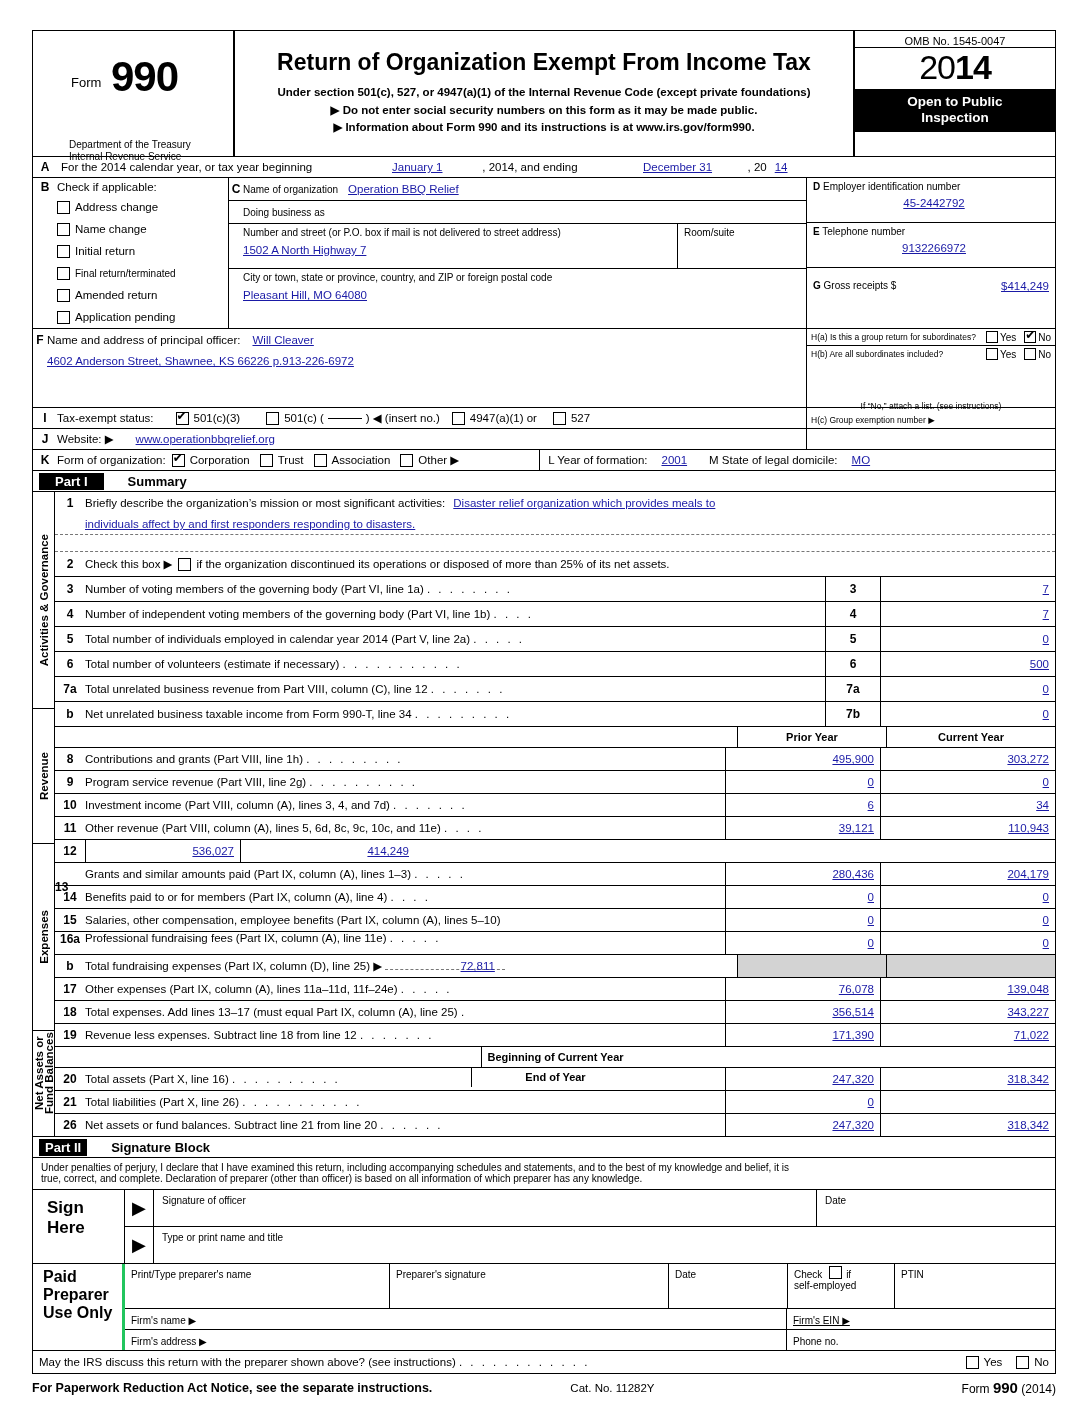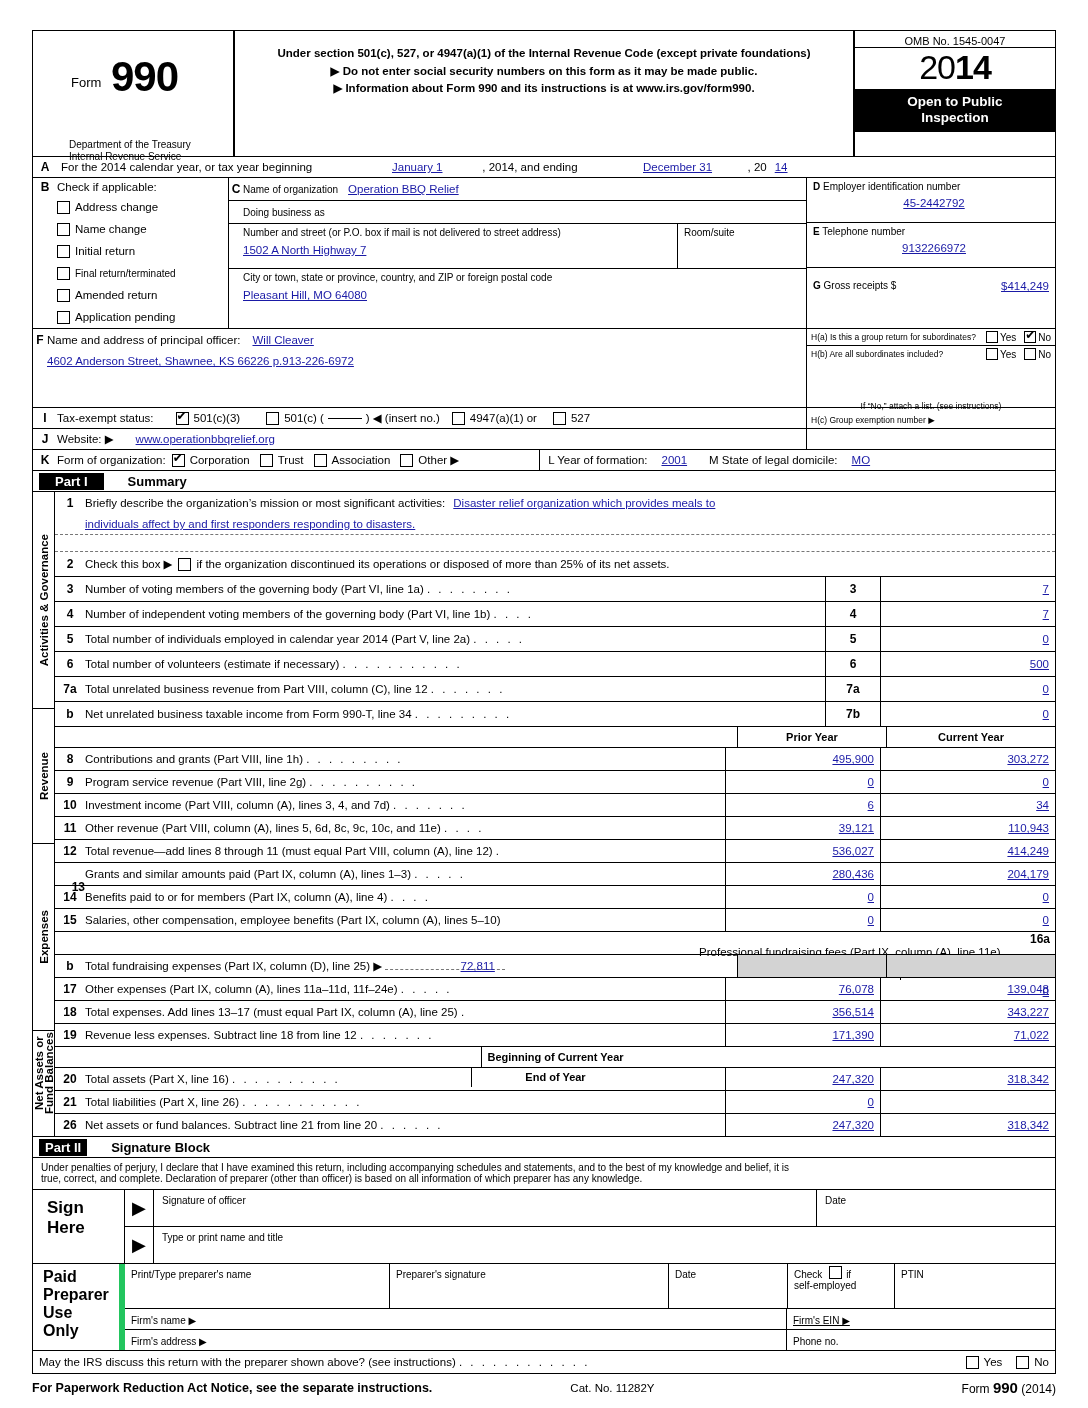--- a/index.html
+++ b/index.html
@@ -48,6 +48,7 @@
         </span>
       </div>
       <div class="hdr-mid">
+        <div class="title">Return of Organization Exempt From Income Tax</div>
         <div class="sub1">Under section 501(c), 527, or 4947(a)(1) of the Internal Revenue Code (except private foundations)</div>
         <div class="sub2">▶ Do not enter social security numbers on this form as it may be made public.</div>
         <div class="sub3"><span>▶ Information about Form 990 and its instructions is at www.irs.gov/form990.</span></div>

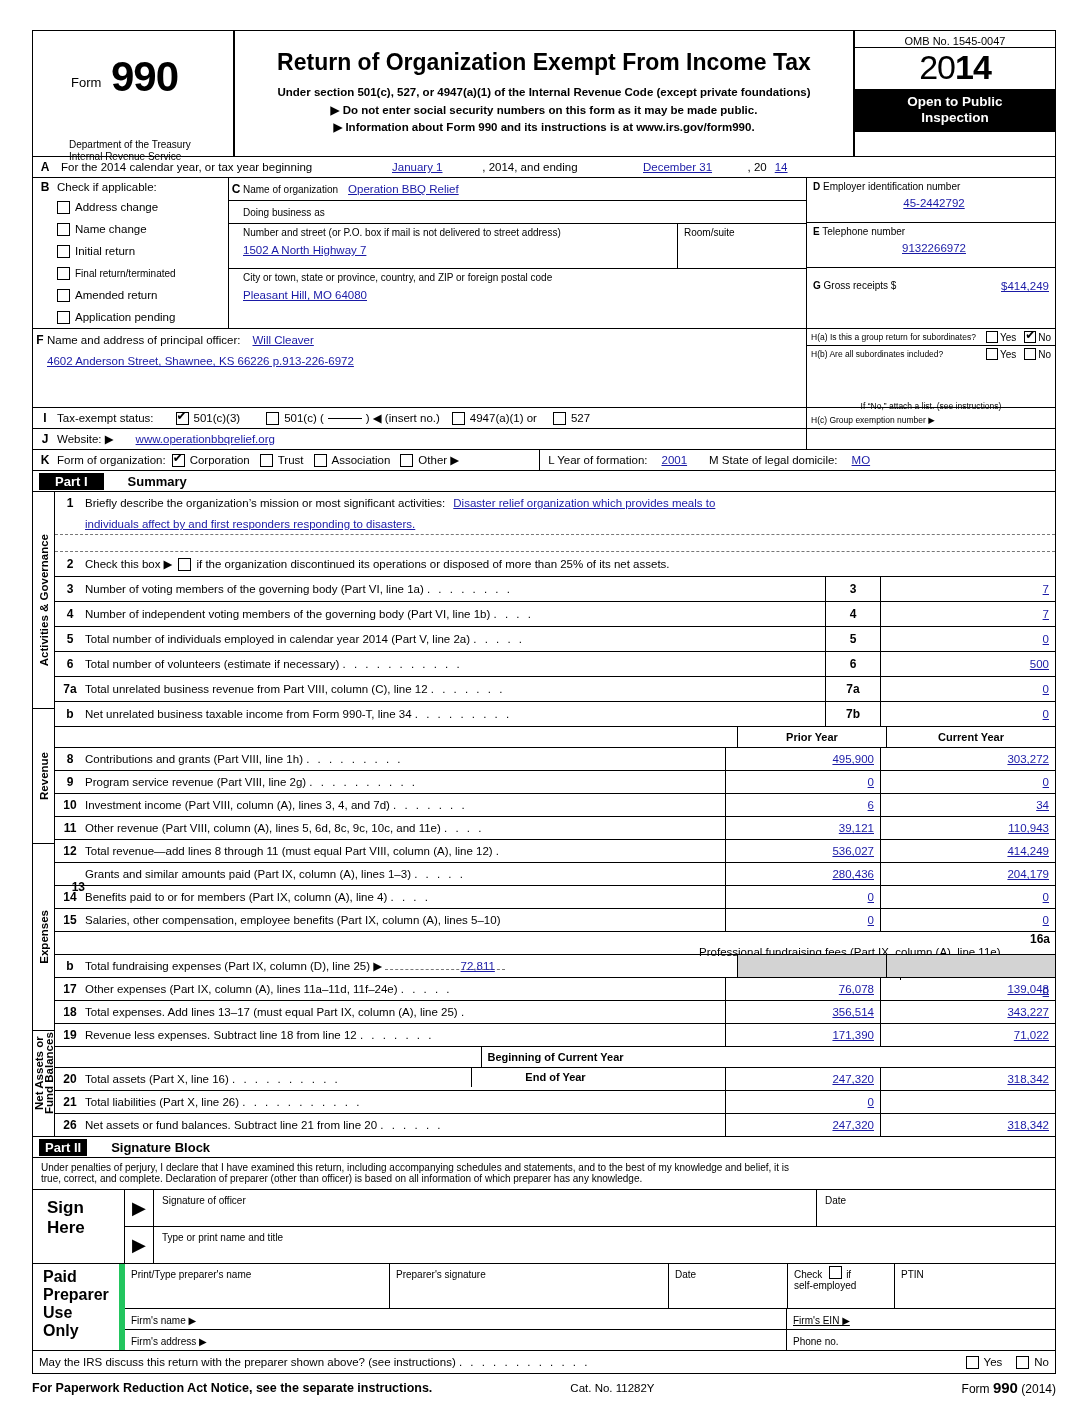--- a/index.html
+++ b/index.html
@@ -342,7 +342,6 @@
           </div>
           <div style="display:flex;height:22px;align-items:center;border-top:1px solid #000;">
             <span style="width:30px;text-align:center;font-weight:bold;font-size:12px;">12</span>
-            <span class="md" style="flex:1;"><span>Total revenue—add lines 8 through 11 (must equal Part VIII, column (A), line 12)</span> <span class="dots">.</span></span>
             <span class="valu md num" style="width:148px;border-left:1px solid #000;height:22px;line-height:22px;">536,027</span>
             <span class="valu md num" style="width:168px;border-left:1px solid #000;height:22px;line-height:22px;">414,249</span>
           </div>

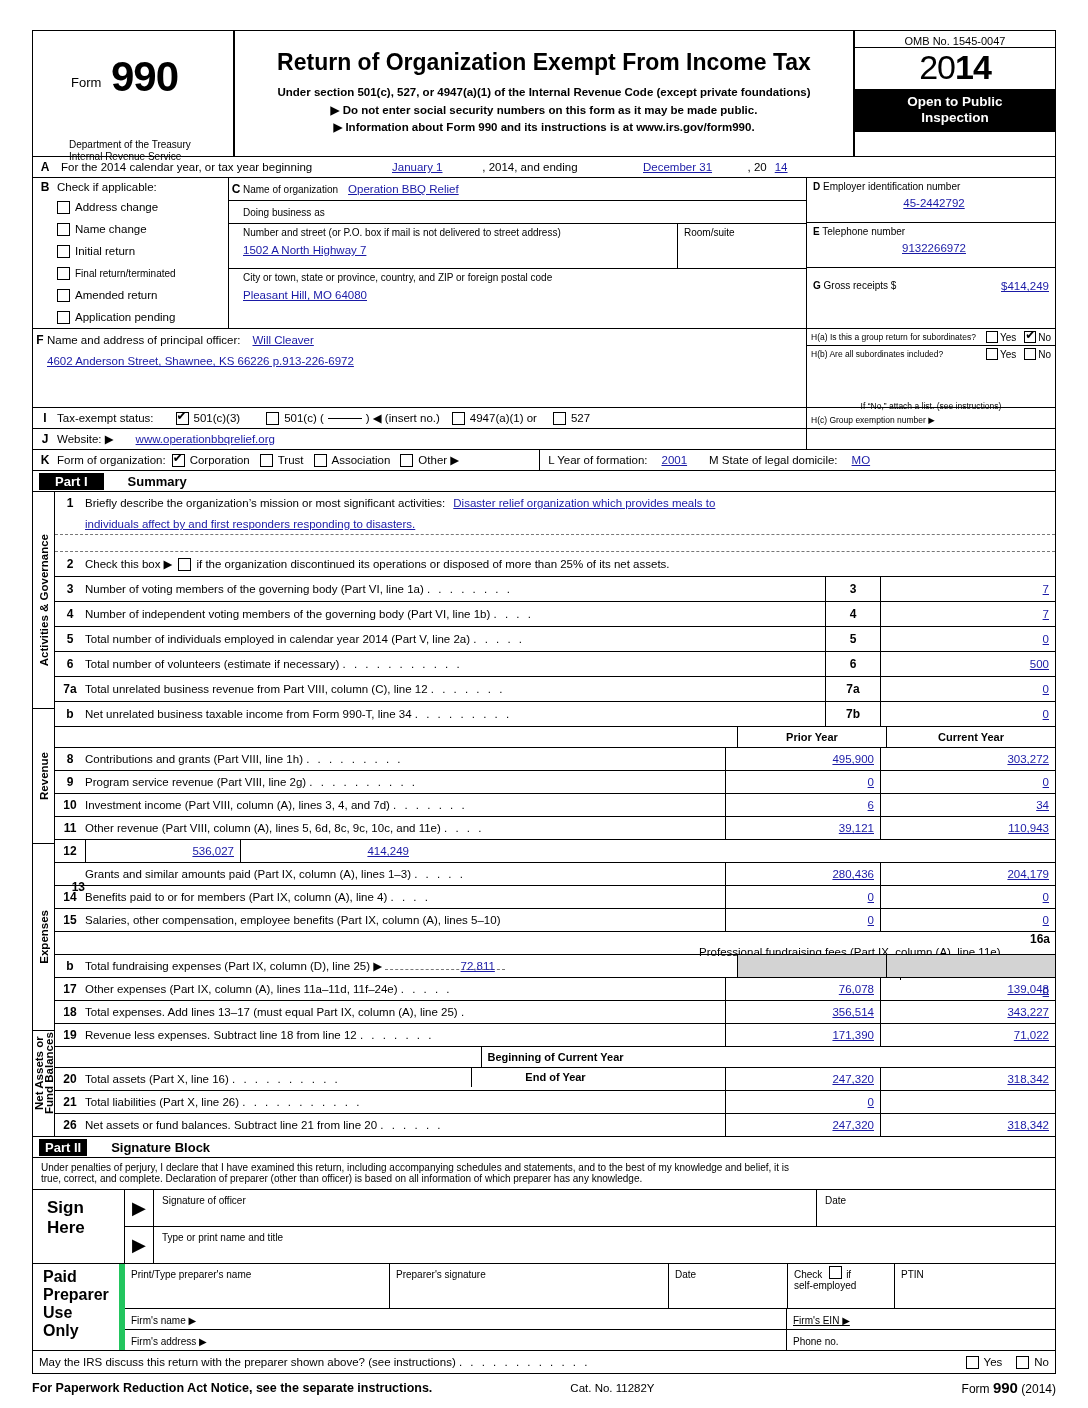--- a/index.html
+++ b/index.html
@@ -349,7 +349,7 @@
 
         <div>
           <div style="display:flex;height:22px;align-items:center;border-top:1px solid #000;">
-            <span style="width:30px;text-align:right;font-weight:bold;font-size:12px;margin-top:26px;">13</span>
+            <span style="width:30px;text-align:left;font-weight:bold;font-size:12px;margin-top:26px;">13</span>
             <span class="md" style="flex:1;"><span>Grants and similar amounts paid (Part IX, column (A), lines 1–3)</span> <span class="dots">. . . . .</span></span>
             <span class="valu md num" style="width:148px;border-left:1px solid #000;height:22px;line-height:22px;">280,436</span>
             <span class="valu md num" style="width:168px;border-left:1px solid #000;height:22px;line-height:22px;">204,179</span>

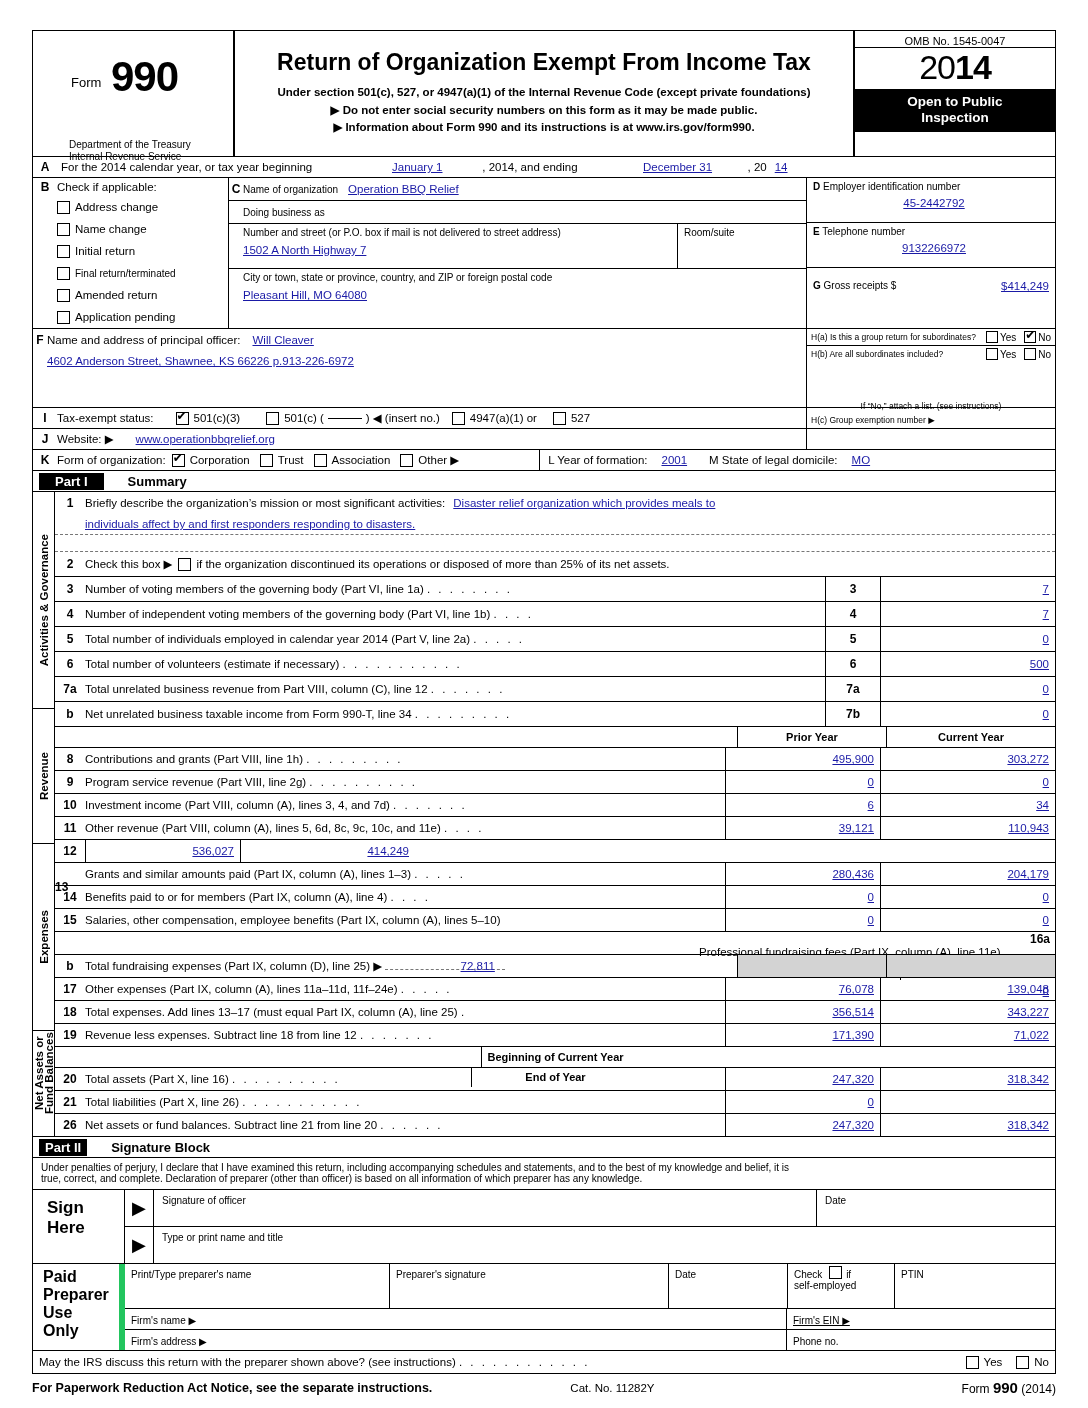--- a/index.html
+++ b/index.html
@@ -366,7 +366,7 @@
             <span class="valu md num" style="width:148px;border-left:1px solid #000;height:22px;line-height:22px;">0</span>
             <span class="valu md num" style="width:168px;border-left:1px solid #000;height:22px;line-height:22px;">0</span>
           </div>
-          <div style="display:flex;height:22px;align-items:flex-end;border-top:1px solid #000;flex-direction:column;">
+          <div style="display:flex;height:22px;align-items:flex-start;border-top:1px solid #000;">
             <span style="width:30px;text-align:center;font-weight:bold;font-size:12px;">16a</span>
             <span class="md" style="flex:1;"><span>Professional fundraising fees (Part IX, column (A),  line 11e)</span> <span class="dots">. . . . .</span></span>
             <span class="valu md num" style="width:148px;border-left:1px solid #000;height:22px;line-height:22px;">0</span>

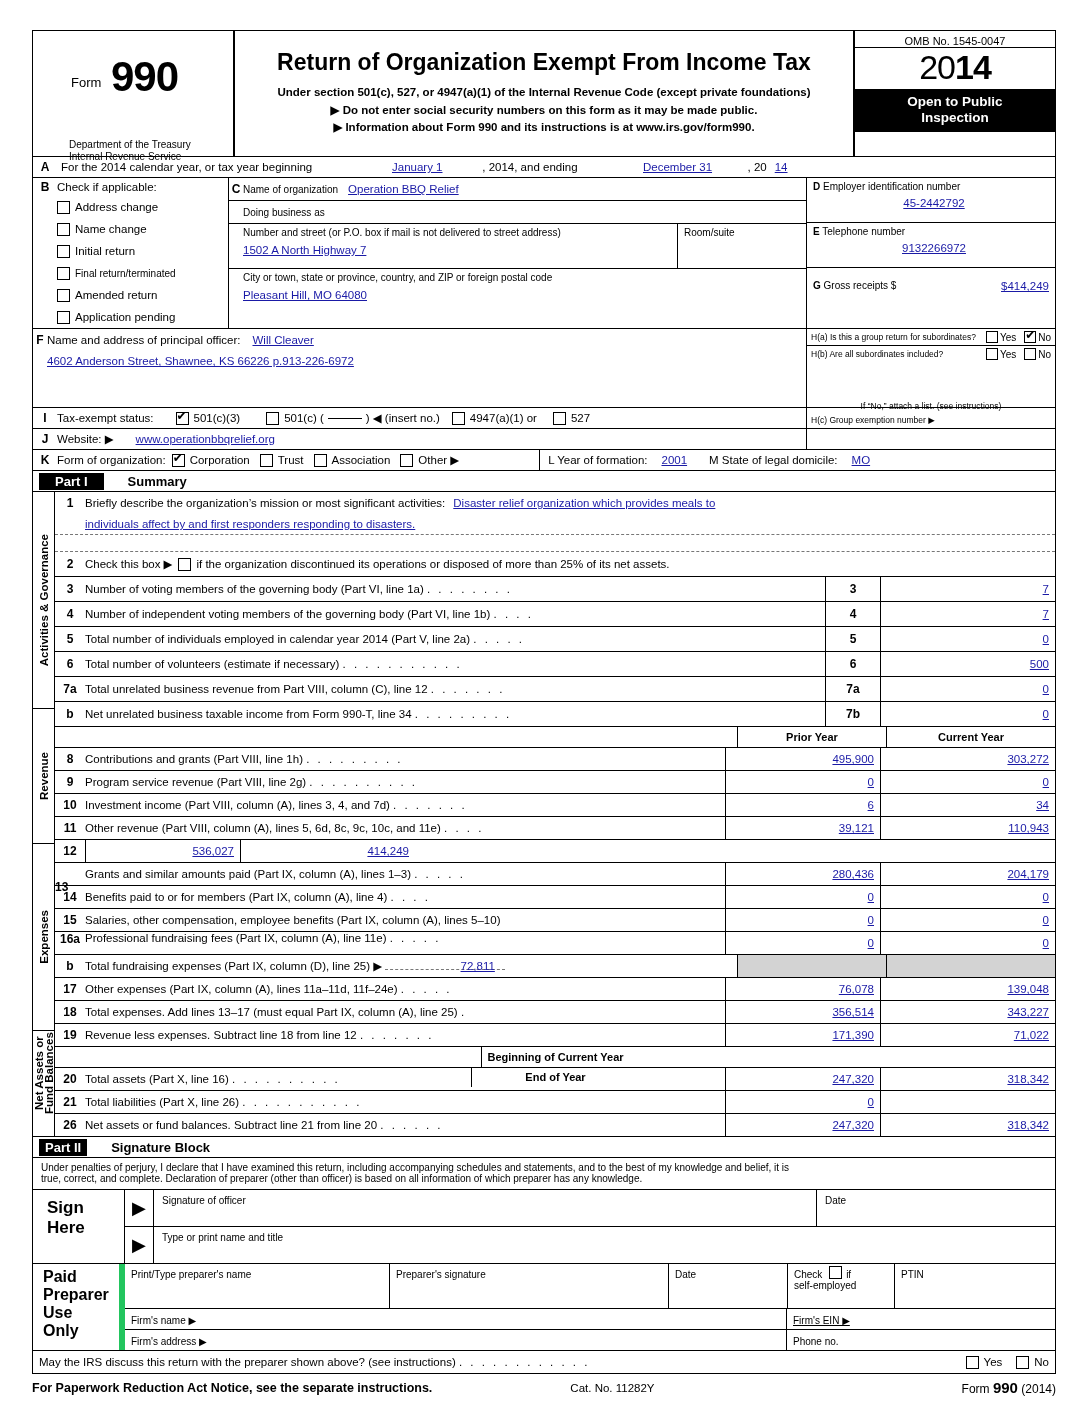--- a/index.html
+++ b/index.html
@@ -459,7 +459,7 @@
     </div>
 
     <div style="display:flex;border-left:1px solid #000;border-right:1px solid #000;border-bottom:1px solid #000;">
-      <div style="width:92px;border-right:6px solid #22c55e;box-sizing:border-box;padding:4px 8px 0 10px;">
+      <div style="width:92px;border-right:3px solid #22c55e;box-sizing:border-box;padding:4px 8px 0 10px;">
         <div style="font-size:16px;font-weight:bold;">Paid</div>
         <div style="font-size:16px;font-weight:bold;">Preparer</div>
         <div style="font-size:16px;font-weight:bold;">Use Only</div>

